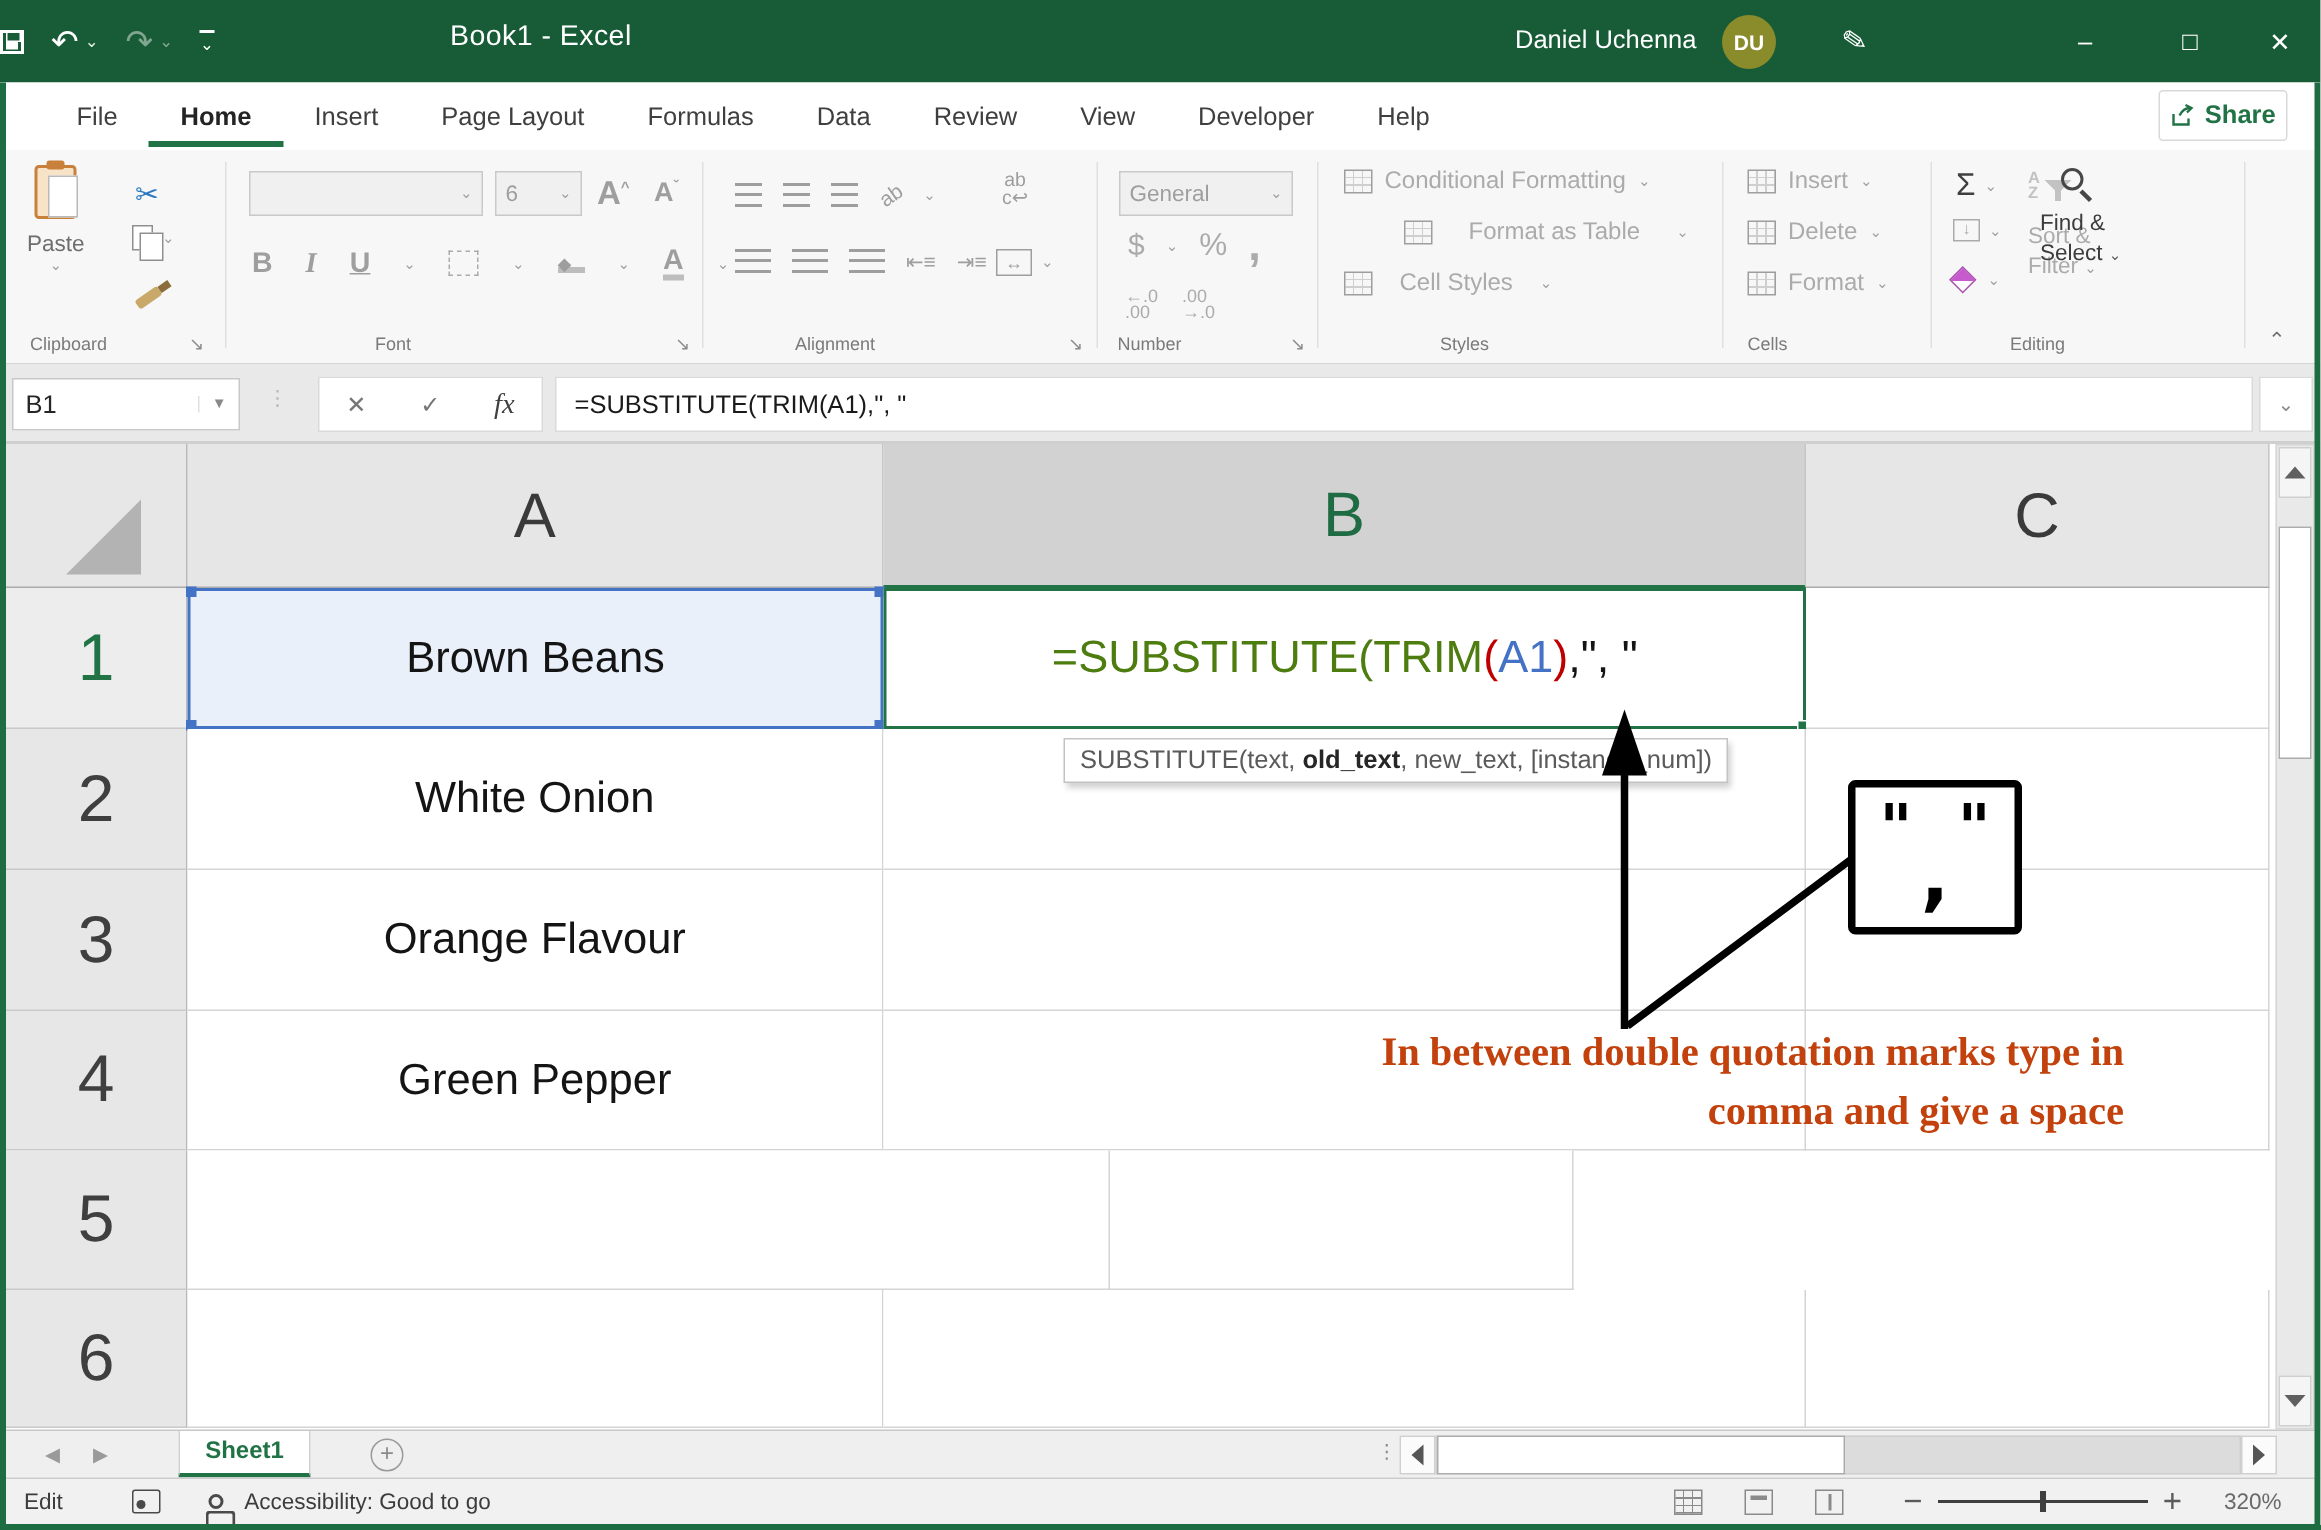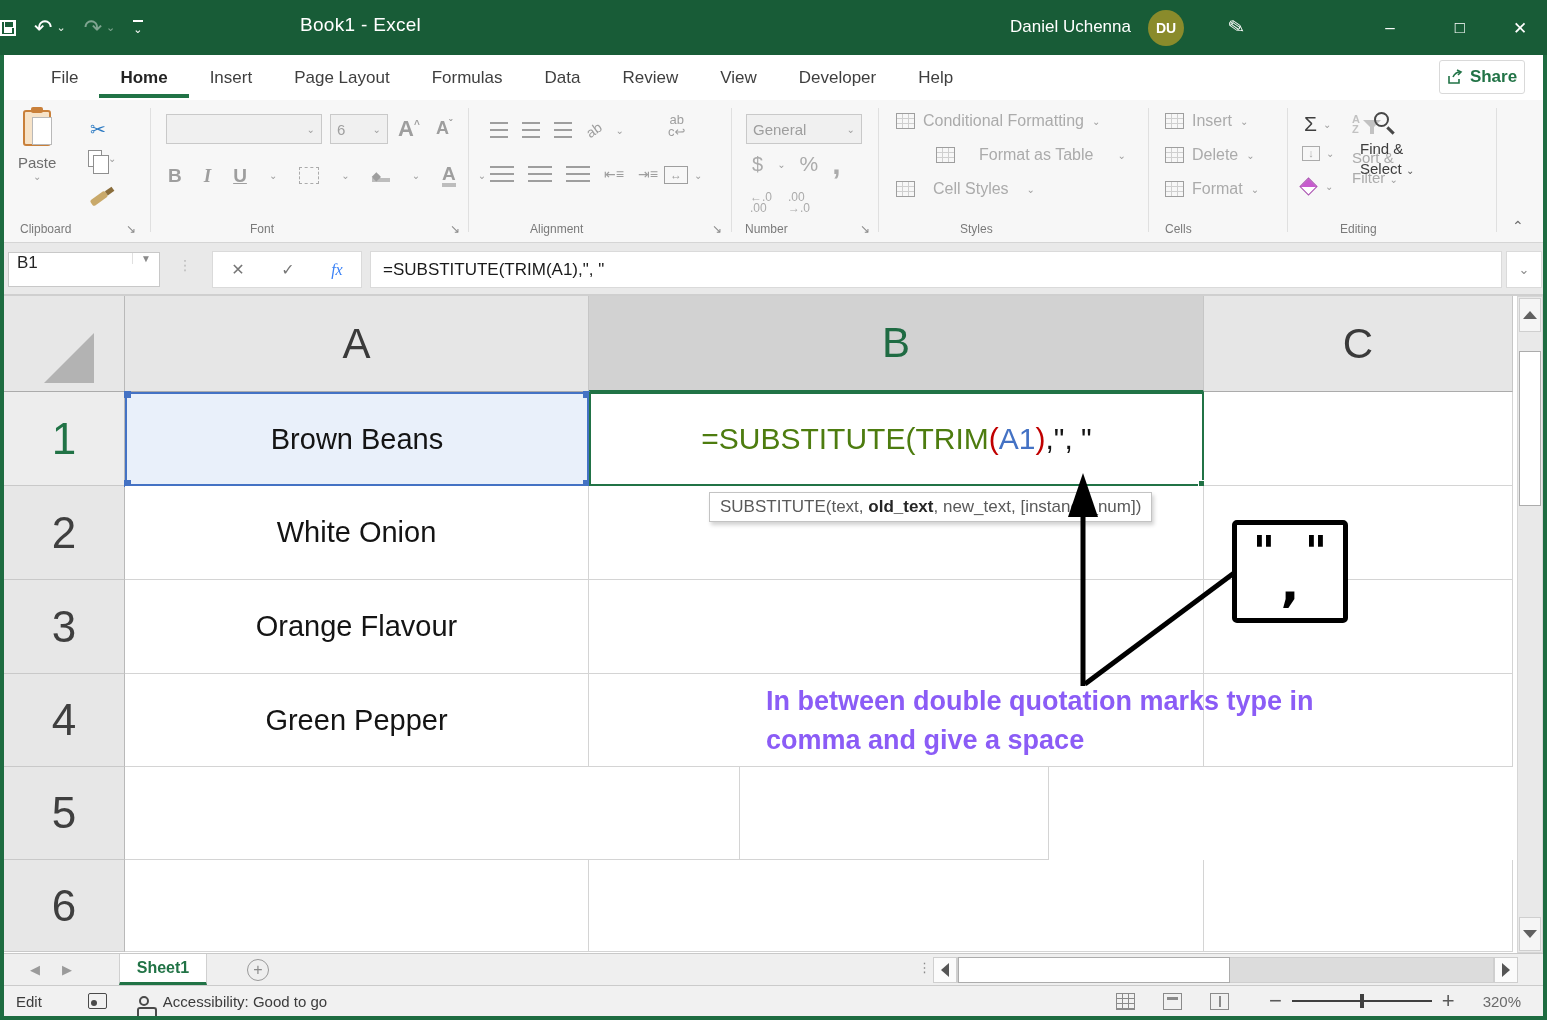--- a/index.html
+++ b/index.html
@@ -80,7 +80,7 @@
   
   .fbar{left:0;top:243px;width:1547px;height:53px;background:#E9E9E9;border-bottom:2px solid #CFCFCF}
   .namebox{left:8px;top:9px;width:152px;height:35px;background:#fff;border:1px solid #C8C8C8;
-           display:flex;align-items:flex-start;justify-content:space-between;padding:0 8px;font-size:17px;color:#262626}
+           display:flex;align-items:center;justify-content:space-between;padding:0 8px;font-size:17px;color:#262626}
   .fxpanel{left:212px;top:8px;width:150px;height:37px;background:#fff;border:1px solid #DADADA;
            display:flex;align-items:center;justify-content:space-around;color:#767676}
   .ffield{left:370px;top:8px;width:1132px;height:37px;background:#fff;border:1px solid #DADADA;

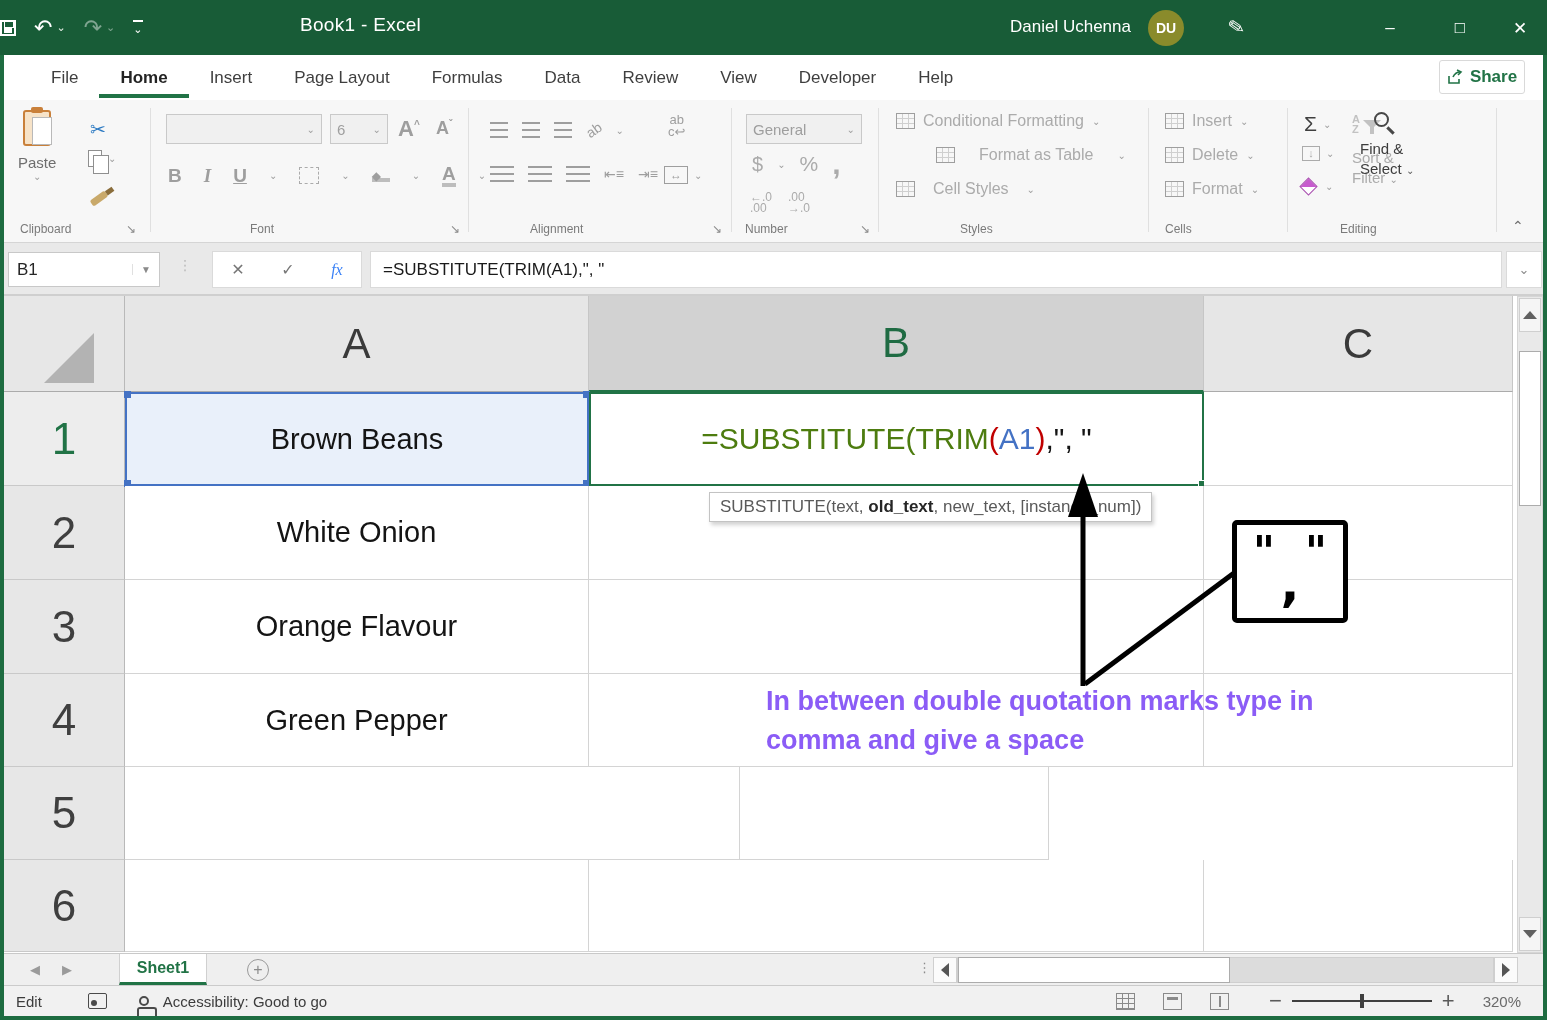--- a/index.html
+++ b/index.html
@@ -370,7 +370,7 @@
     <div class="abs fxpanel">
       <span style="font-size:16px">✕</span>
       <span style="font-size:16px">✓</span>
-      <span style="font-style:italic;font-family:'Liberation Serif',serif;font-size:16px;color:#3b82f6">fx</span>
+      <span style="font-style:italic;font-family:'Liberation Serif',serif;font-size:19px;color:#404040">fx</span>
     </div>
     <div class="abs ffield">
         <span>=SUBSTITUTE(TRIM(A1),", "</span>

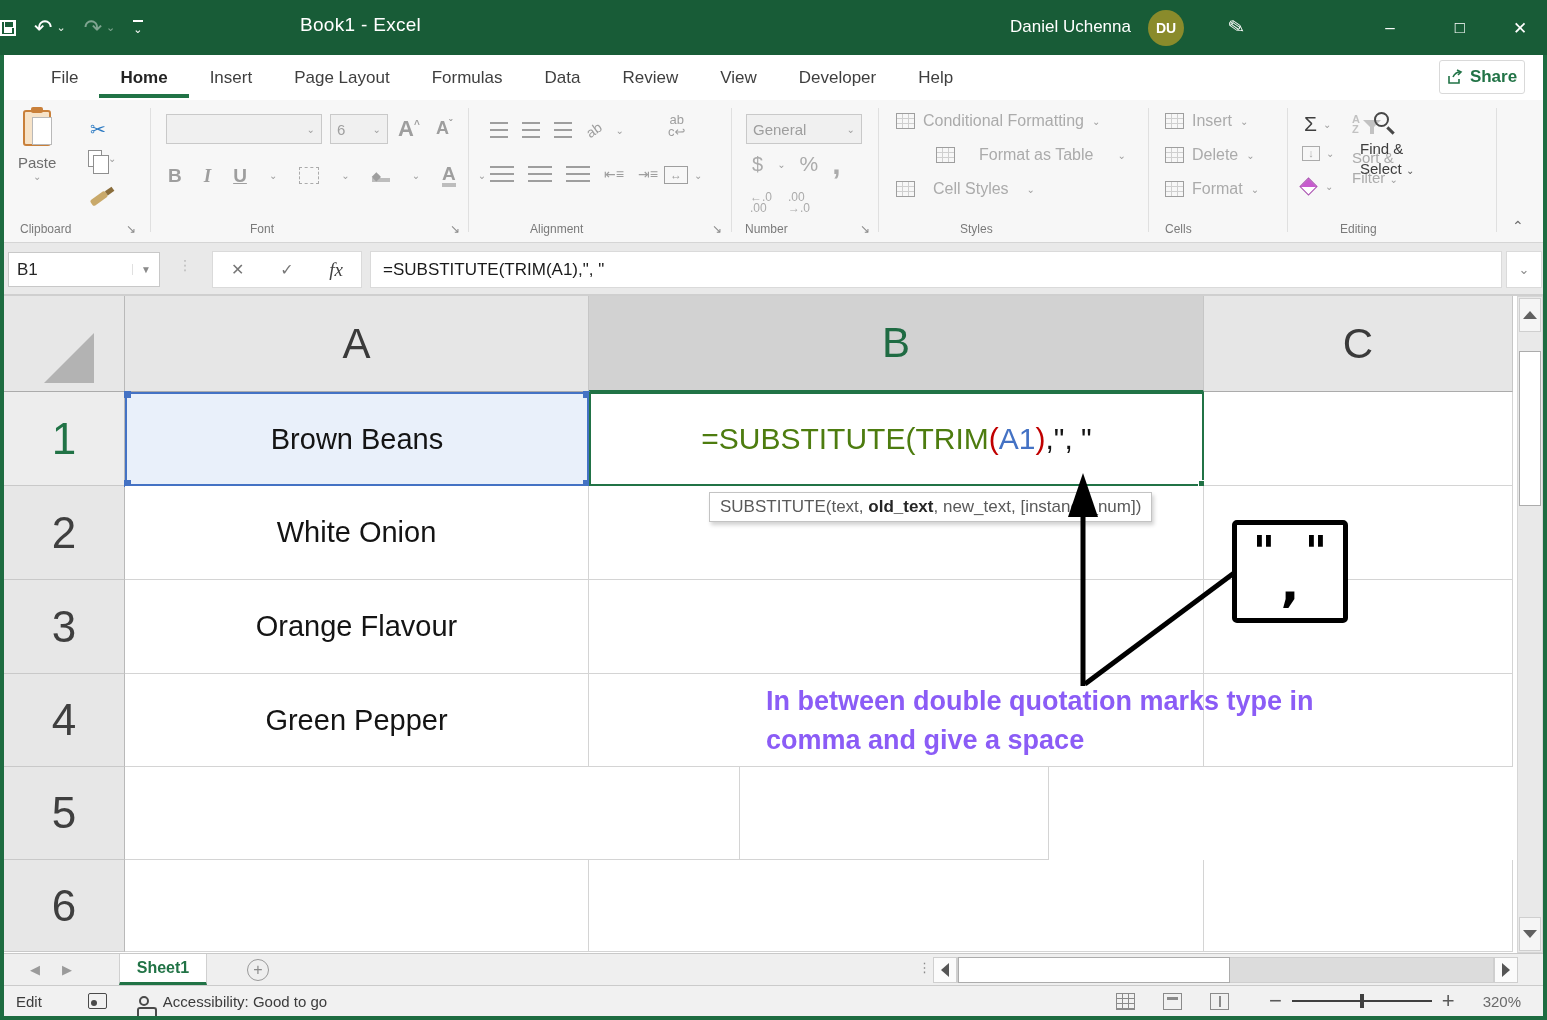--- a/index.html
+++ b/index.html
@@ -118,8 +118,8 @@
   .qbox{left:1232px;top:520px;width:116px;height:103px;border:5px solid #000;border-radius:5px;background:#fff}
   .qq{position:absolute;top:2px;font-size:42px;font-weight:bold;color:#000;font-family:"DejaVu Sans",sans-serif}
   .qcomma{position:absolute;left:0;right:0;top:30px;text-align:center;font-size:50px;font-weight:bold;color:#000;font-family:"DejaVu Sans",sans-serif}
-  .anno{left:766px;top:682px;width:650px;text-align:left;font-size:27px;font-weight:bold;color:#8b5cf6;
-        line-height:39px;font-family:Liberation Sans, sans-serif}
+  .anno{left:766px;top:682px;width:650px;text-align:right;font-size:27px;font-weight:bold;color:#c2410c;
+        line-height:39px;font-family:Liberation Serif, serif}
 
   
   .vsb{left:1517px;top:296px;width:26px;height:657px;background:#E9E9E9;border:1px solid #D6D6D6}

